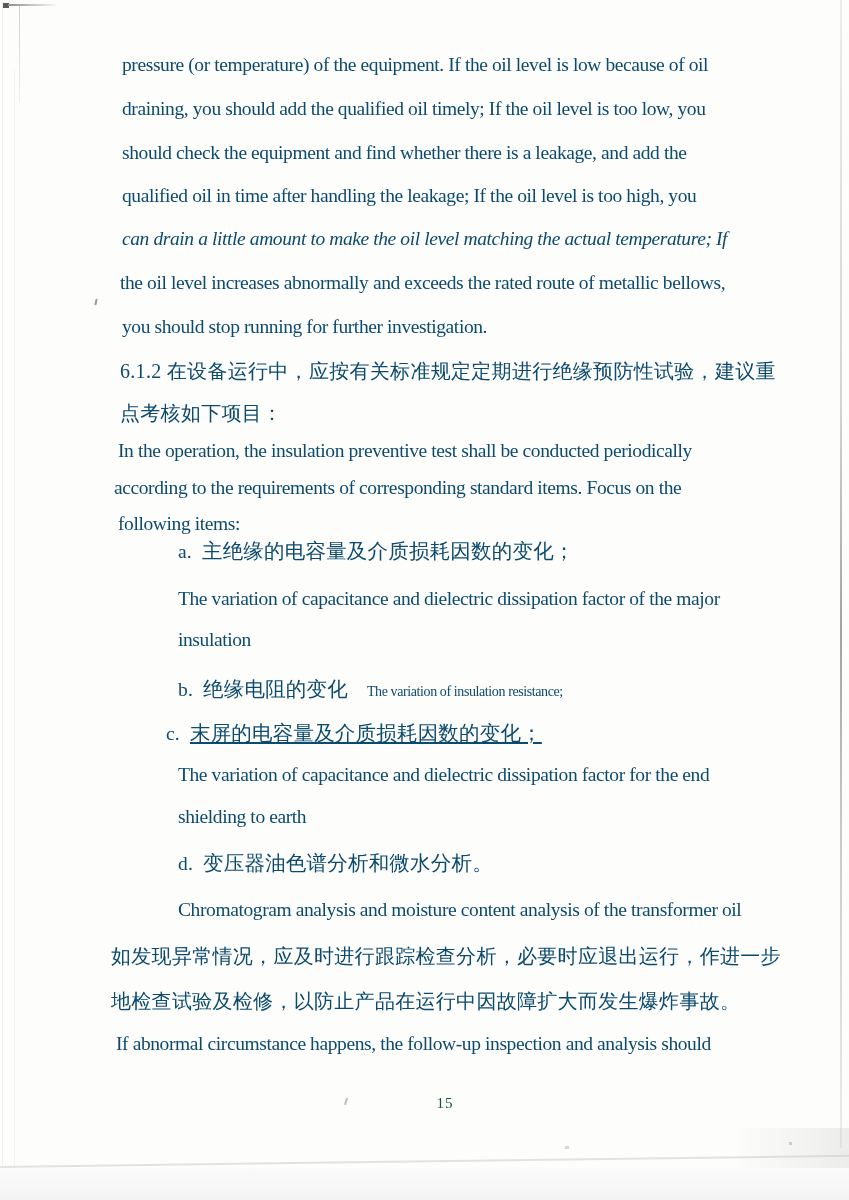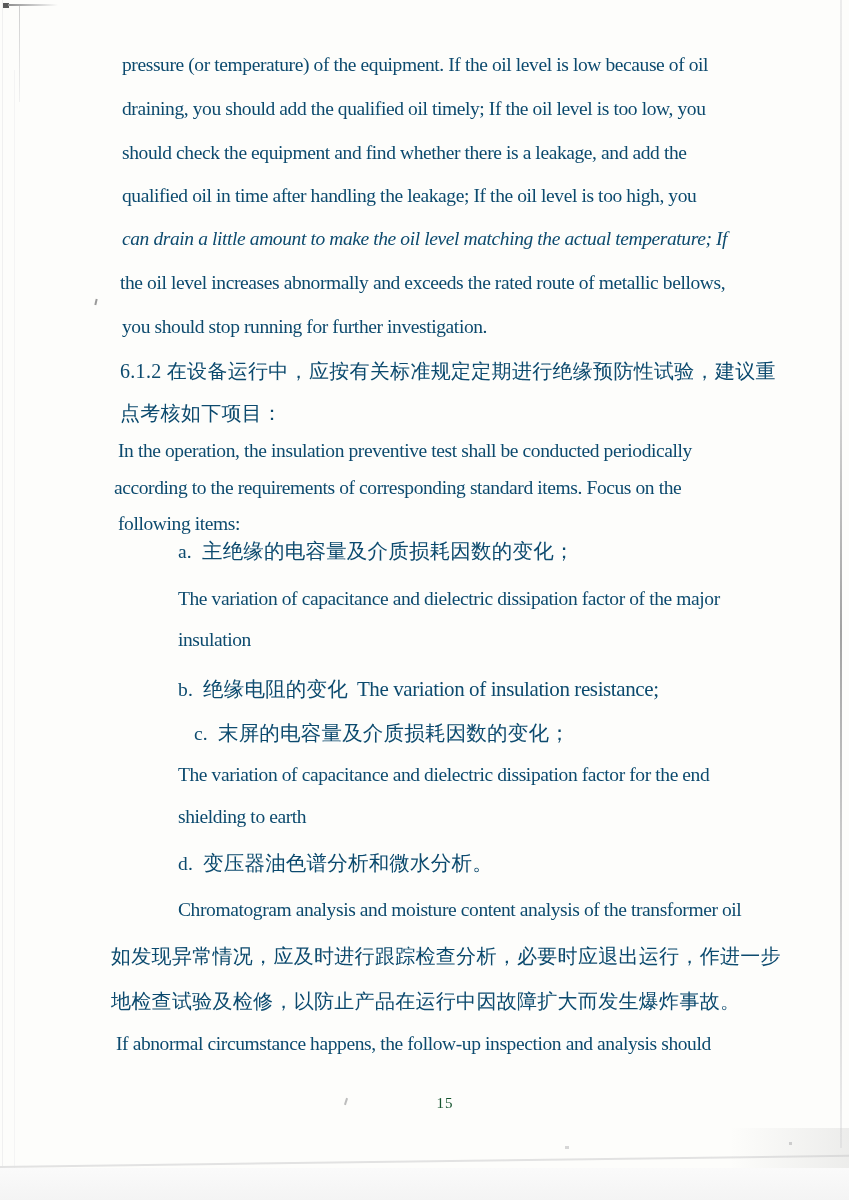--- a/index.html
+++ b/index.html
@@ -20,7 +20,7 @@
   .cn { font-size: 20.5px; letter-spacing: 0.2px; }
   .cnfull { font-size: 20px; letter-spacing: 0.3px; }
   .item-label { display:inline-block; margin-right: 10px; font-size: 19.5px; }
-  .item-en-inline { display:inline-block; margin-left: 9px; font-size: 21px; letter-spacing: -0.4px; }
+  .item-en-inline { display:inline-block; margin-left: 19px; font-size: 14px; letter-spacing: -0.4px; }
   .pagenum { font-size: 15px; color: #14532d; letter-spacing: 1px; }
   .artifact { position:absolute; pointer-events:none; }
 </style>

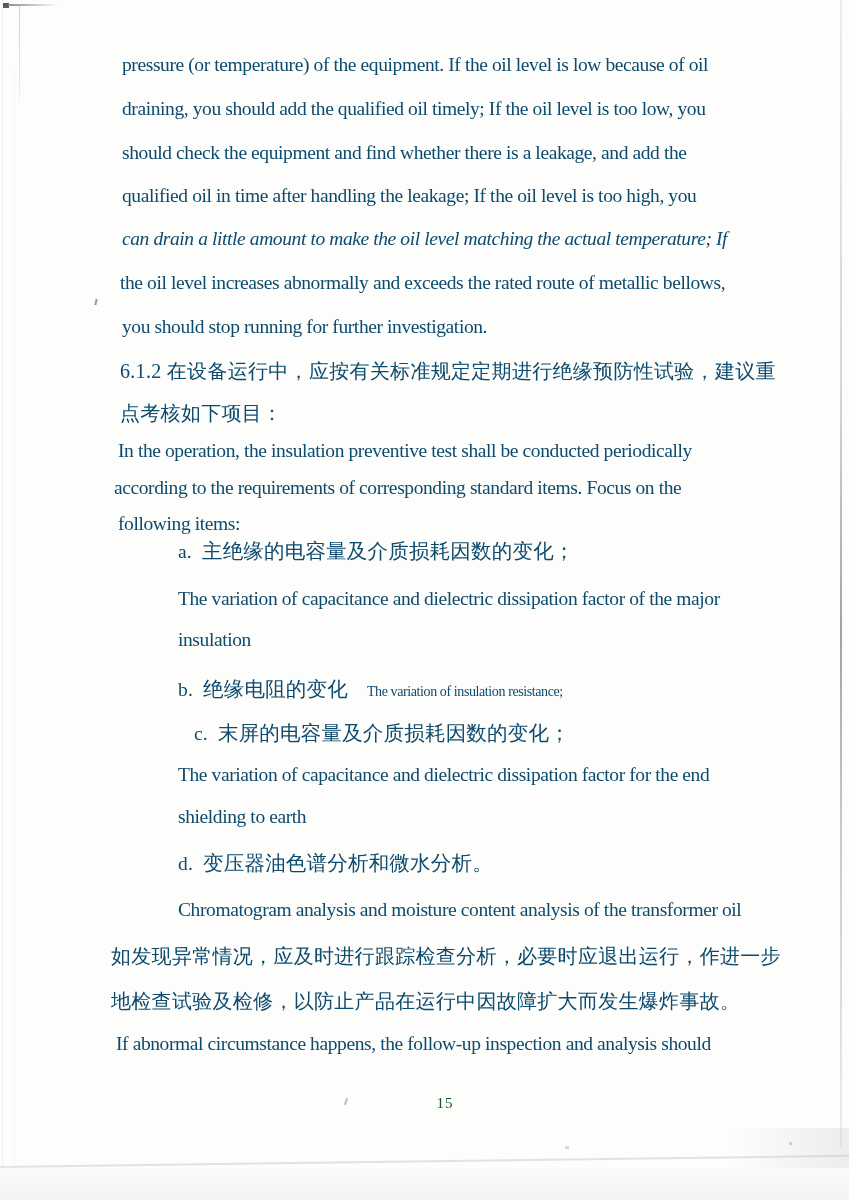--- a/index.html
+++ b/index.html
@@ -50,7 +50,7 @@
 
   <div class="ln cn" style="left:178px; top:675px;"><span class="item-label">b.</span><span>绝缘电阻的变化</span><span class="item-en-inline">The variation of insulation resistance;</span></div>
 
-  <div class="ln cn" style="left:194px; top:719px;"><span class="item-label">c.</span><span>末屏的电容量及介质损耗因数的变化；</span></div>
+  <div class="ln cn" style="left:166px; top:719px;text-decoration:underline;"><span class="item-label">c.</span><span>末屏的电容量及介质损耗因数的变化；</span></div>
   <div class="ln en" style="left:178px; top:764px;">The variation of capacitance and dielectric dissipation factor for the end</div>
   <div class="ln en" style="left:178px; top:806px;">shielding to earth</div>
 

